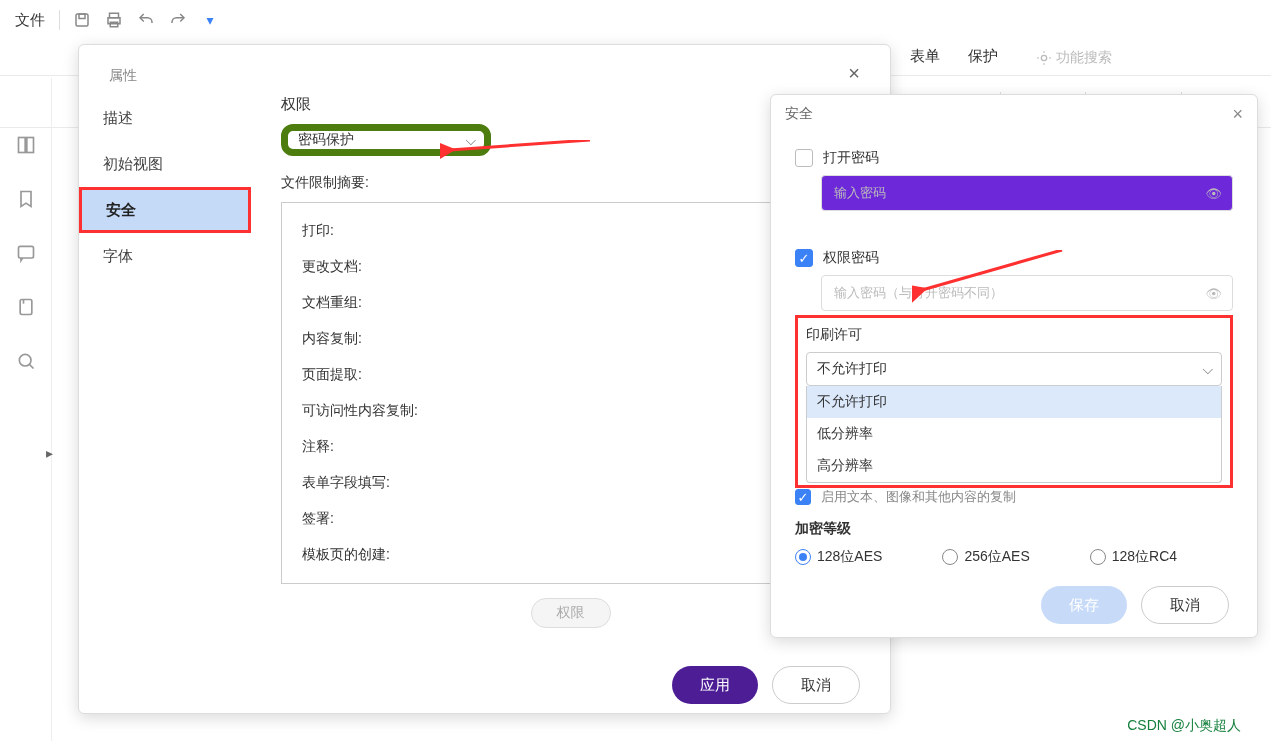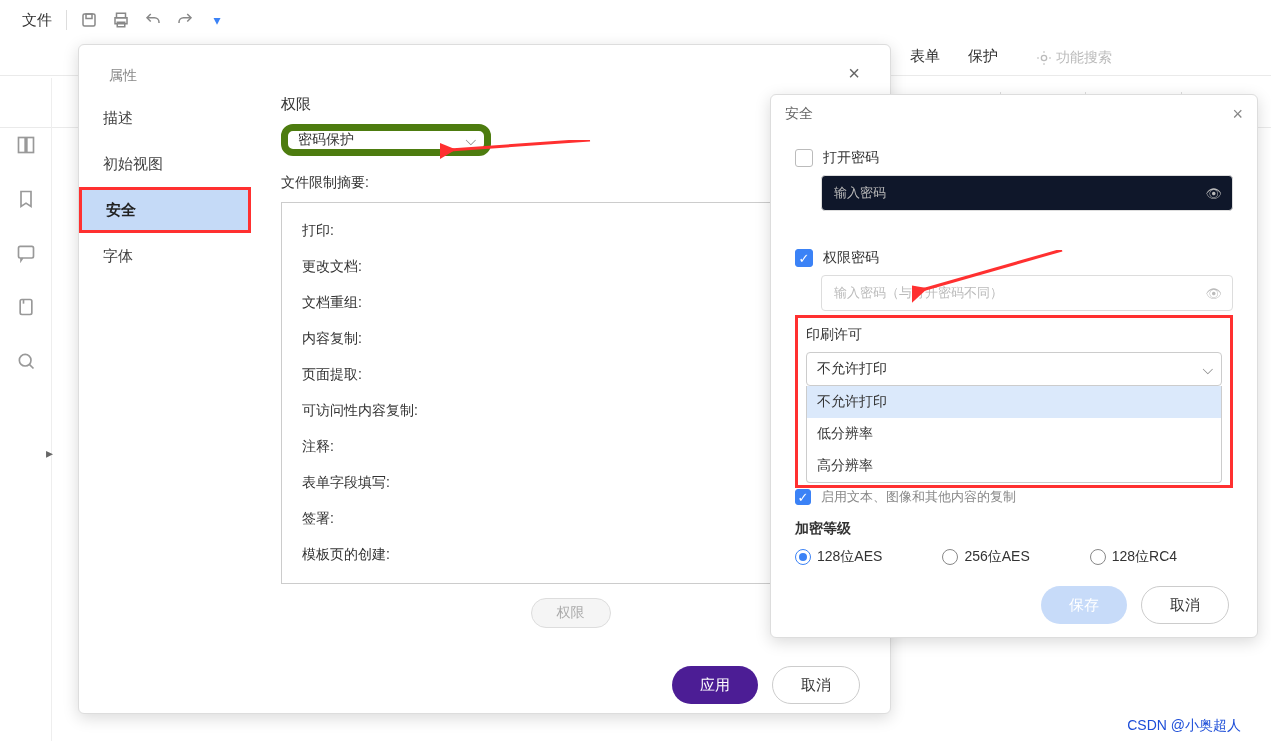--- a/index.html
+++ b/index.html
@@ -4,7 +4,7 @@
   <style>
     *{box-sizing:border-box;margin:0;padding:0;font-family:"Microsoft YaHei",Arial,sans-serif;}
     body{width:1271px;height:741px;background:#fff;position:relative;overflow:hidden;font-size:14px;color:#333;}
-    .toolbar{height:40px;display:flex;align-items:center;padding:0 14px;}
+    .toolbar{height:40px;display:flex;align-items:center;padding:0 7px;}
     .toolbar .file-btn{font-size:15px;padding:4px 8px;}
     .toolbar .divider{width:1px;height:20px;background:#ddd;margin:0 6px;}
     .toolbar .tool-icon{width:24px;height:24px;display:flex;align-items:center;justify-content:center;color:#888;margin:0 4px;cursor:pointer;}

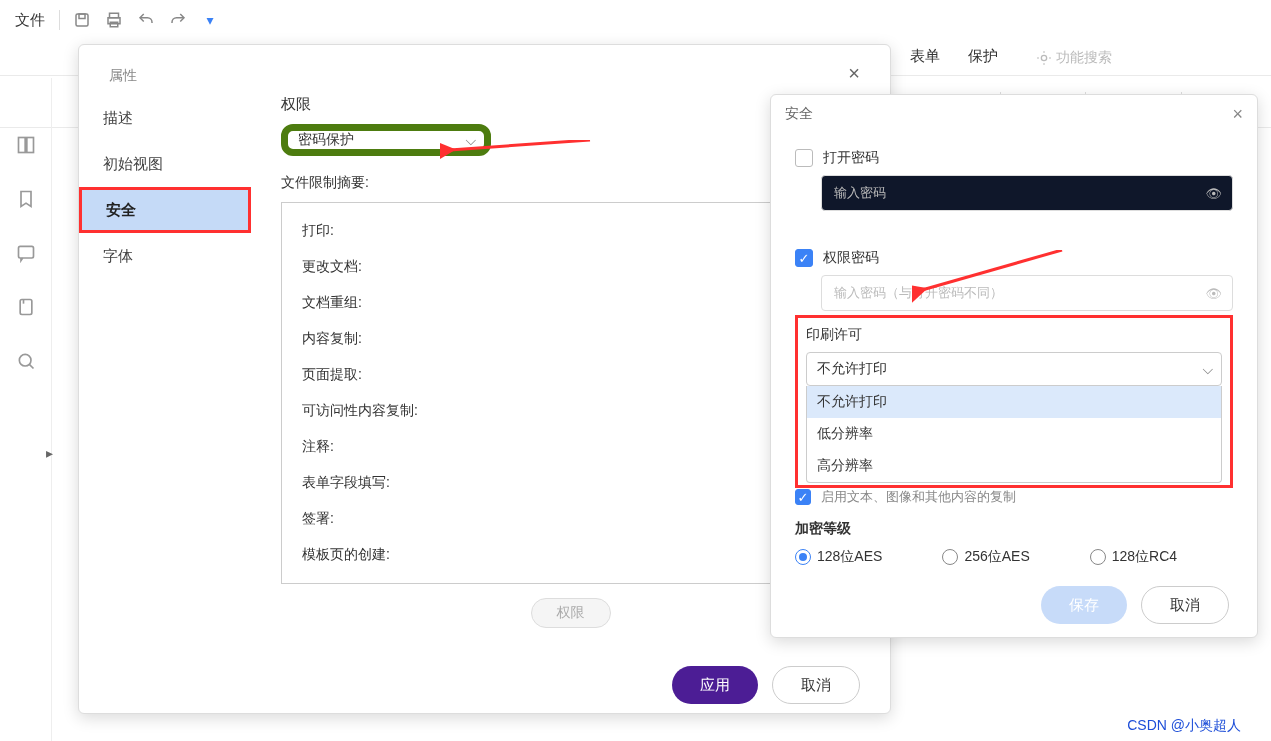--- a/index.html
+++ b/index.html
@@ -51,7 +51,7 @@
     .check-row{display:flex;align-items:center;margin:8px 0;}
     .checkbox{width:18px;height:18px;border:1px solid #bbb;border-radius:3px;margin-right:10px;display:flex;align-items:center;justify-content:center;font-size:13px;color:#fff;}
     .checkbox.checked{background:#3b82f6;border-color:#3b82f6;}
-    .pwd-input{height:36px;border:1px solid #ddd;border-radius:4px;background:#0f172a;display:flex;align-items:center;padding:0 12px;color:#bbb;font-size:13px;position:relative;margin-left:26px;}
+    .pwd-input{height:36px;border:1px solid #ddd;border-radius:4px;background:#6d28d9;display:flex;align-items:center;padding:0 12px;color:#bbb;font-size:13px;position:relative;margin-left:26px;}
     .pwd-input.active{background:#fff;}
     .eye{position:absolute;right:10px;color:#bbb;}
     .arrow2{position:absolute;left:912px;top:250px;pointer-events:none;z-index:10;}

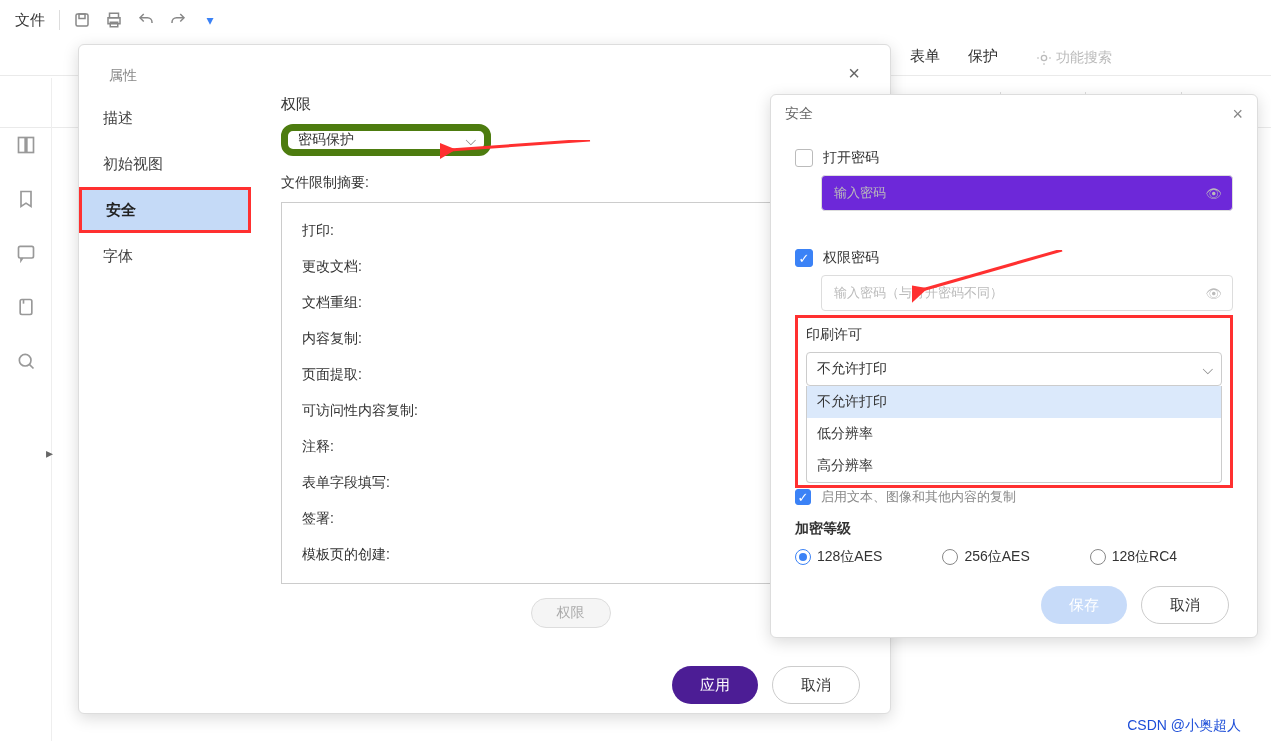--- a/index.html
+++ b/index.html
@@ -70,7 +70,7 @@
     .radio.checked{border-color:#3b82f6;}
     .radio.checked::after{content:'';width:8px;height:8px;background:#3b82f6;border-radius:50%;}
     .sec-footer{display:flex;justify-content:flex-end;gap:14px;padding:0 4px;}
-    .watermark{position:absolute;right:30px;bottom:6px;color:#1d4ed8;font-size:14px;margin-left:48px;}
+    .watermark{position:absolute;right:30px;bottom:6px;color:#15803d;font-size:14px;margin-left:48px;}
   </style>
 </head>
 <body>

